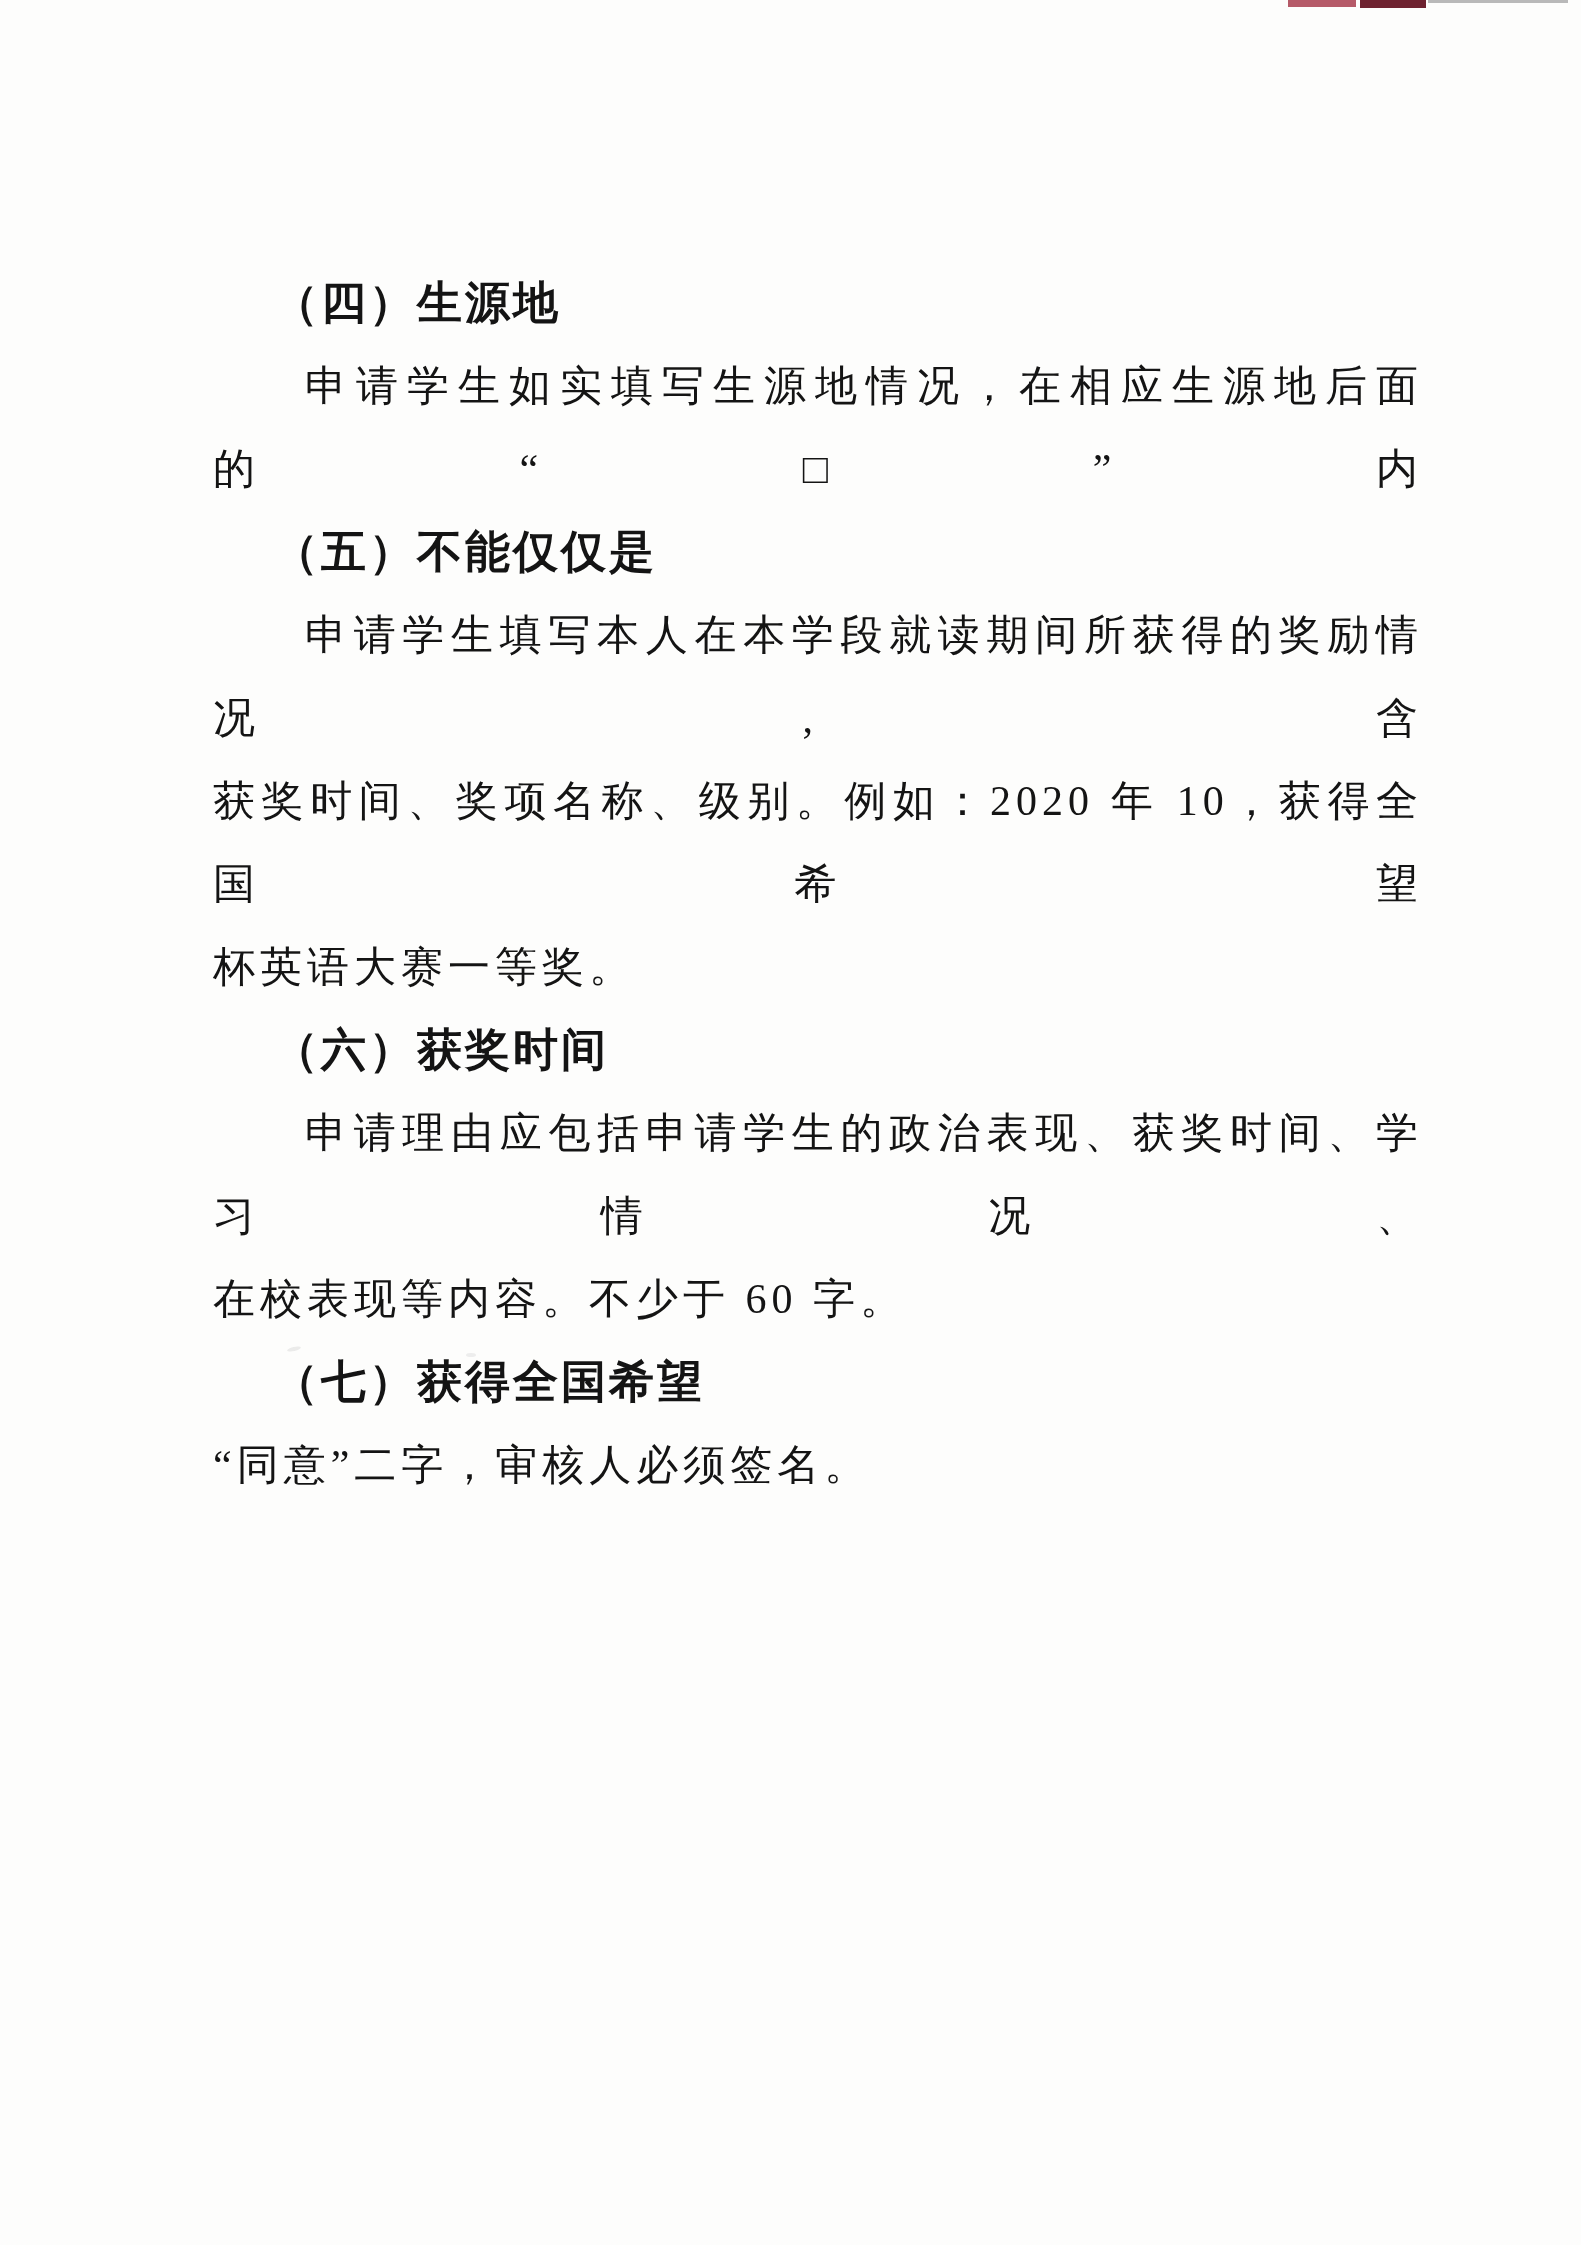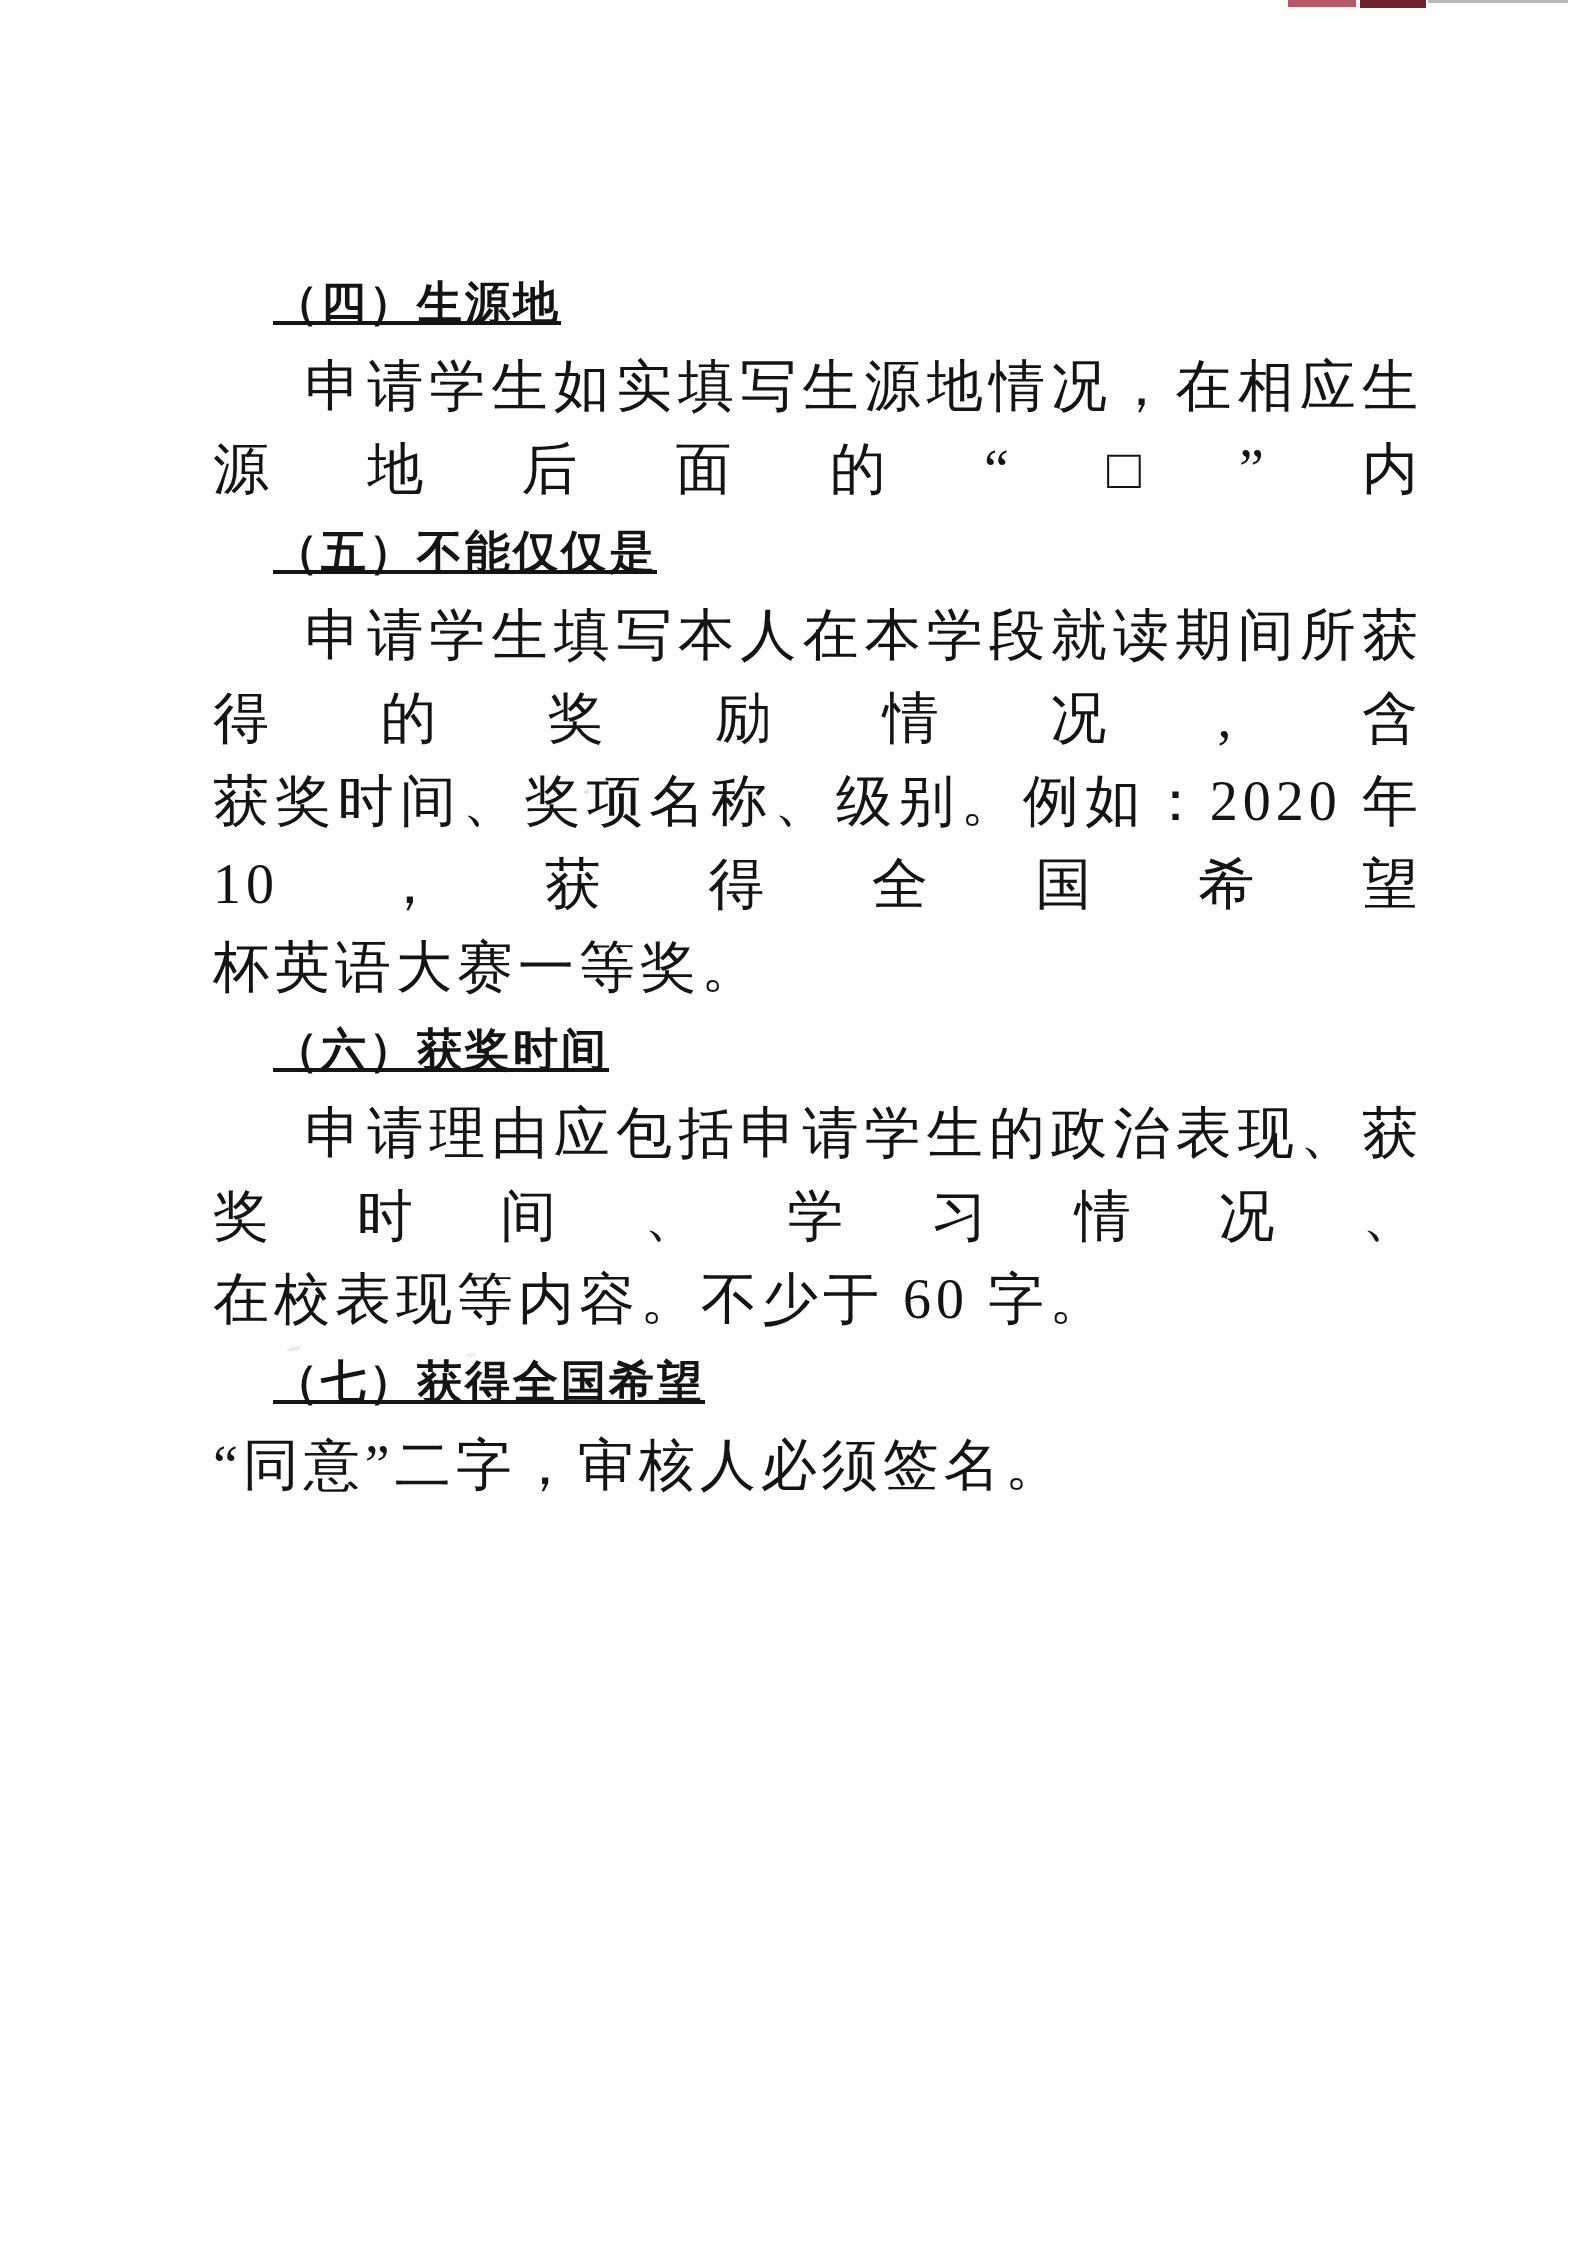--- a/index.html
+++ b/index.html
@@ -40,7 +40,6 @@
     letter-spacing: 3px;
     margin-left: 60px;
     white-space: nowrap;
-    text-decoration: underline;
   }
   .ln {
     font-size: 56px;

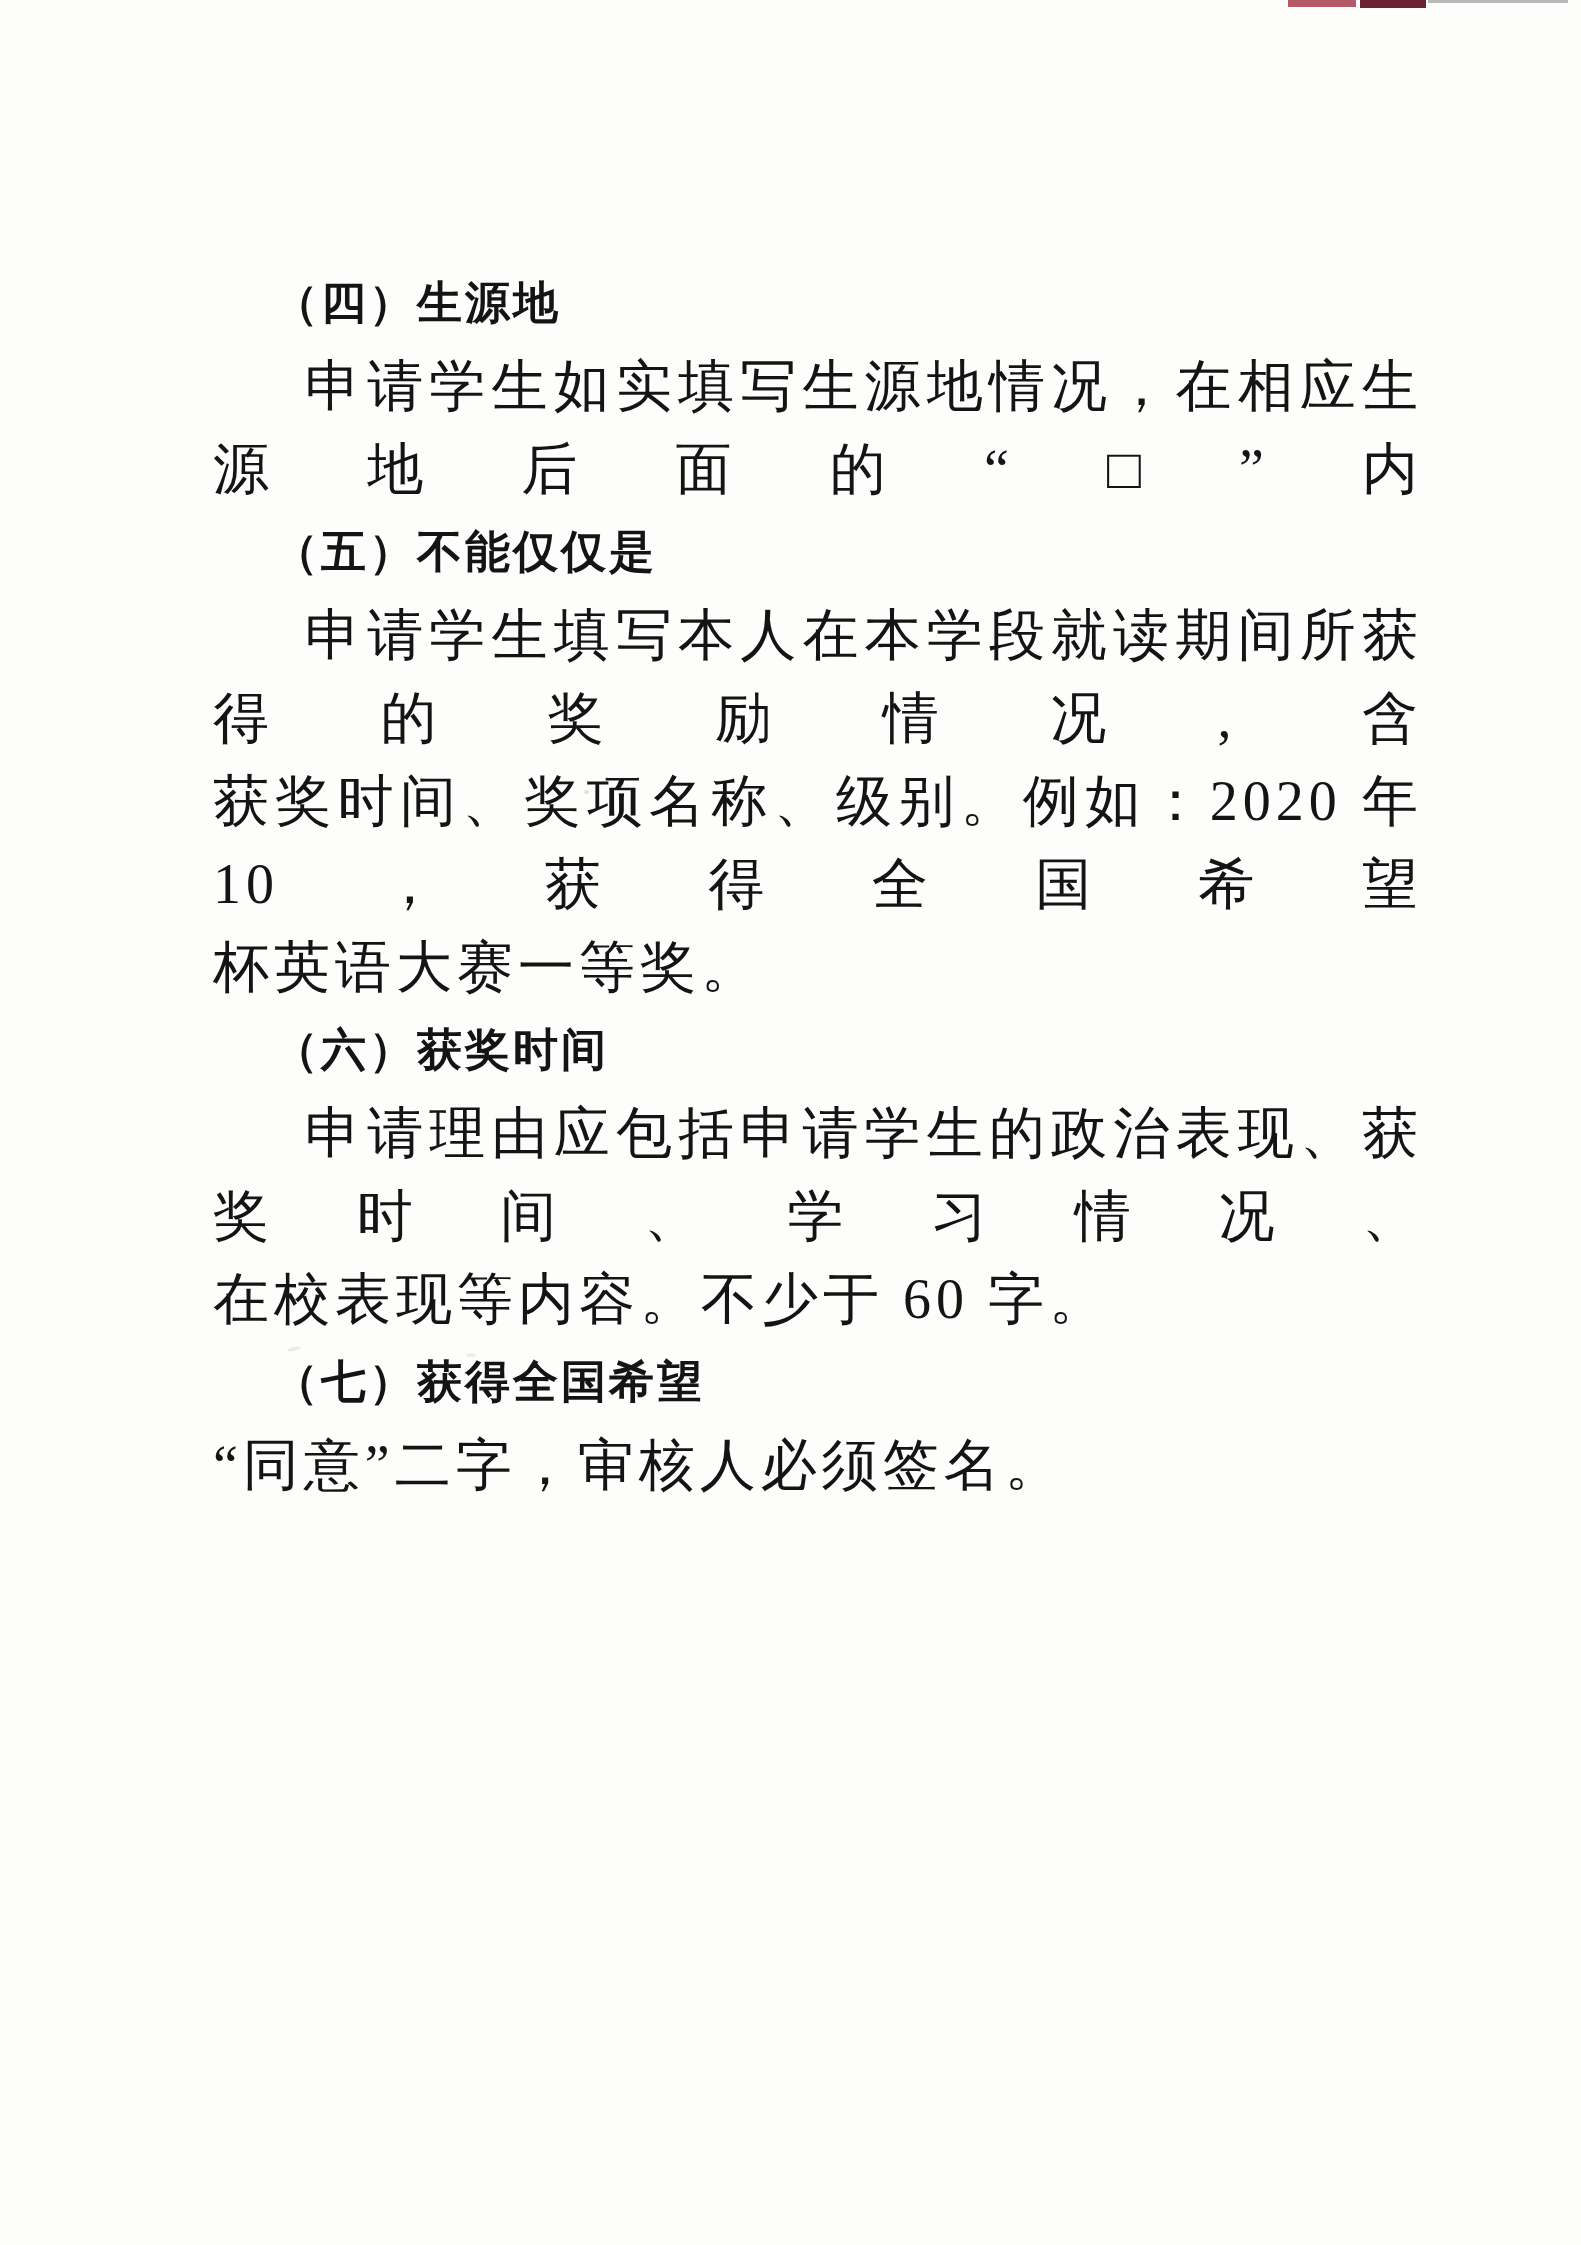--- a/index.html
+++ b/index.html
@@ -42,7 +42,7 @@
     white-space: nowrap;
   }
   .ln {
-    font-size: 56px;
+    font-size: 42px;
     line-height: 83px;
     letter-spacing: 5px;
     white-space: nowrap;

